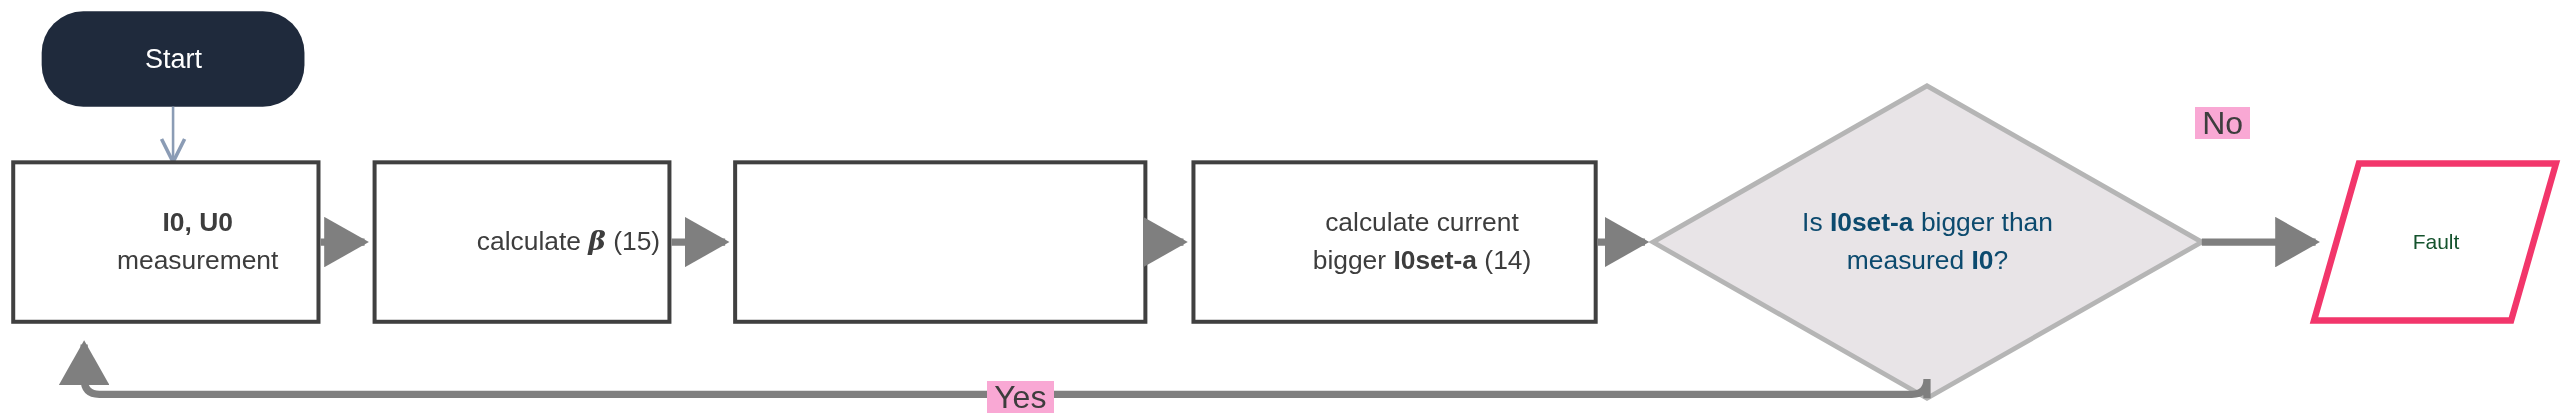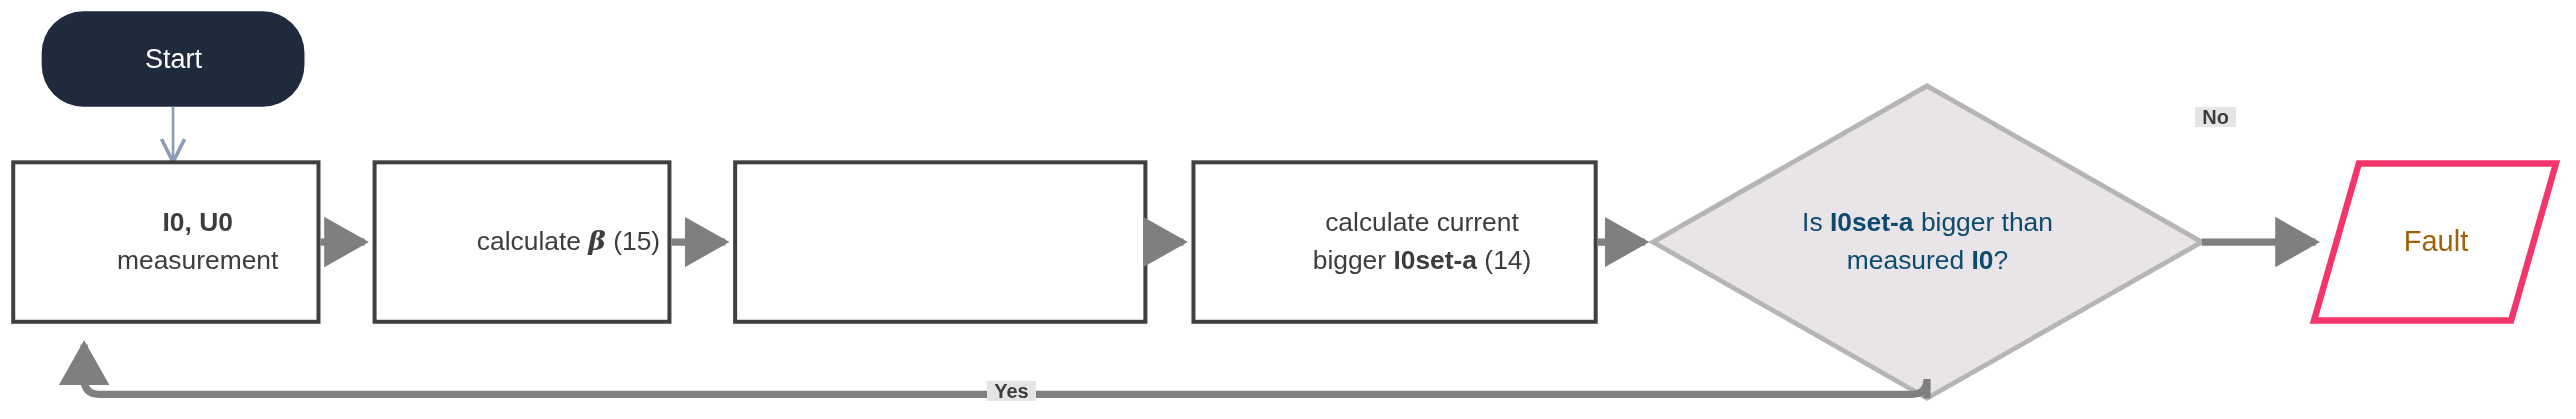--- a/index.html
+++ b/index.html
@@ -79,9 +79,9 @@
   .edge-label {
     position: absolute;
     color: #3d3d3d;
-    font-size: 20px;
-    font-weight: 700;
-    background: #e5e5e5;
+    font-size: 32px;
+    font-weight: 400;
+    background: #f9a8d4;
     padding: 0 7.2px;
     white-space: nowrap;
     line-height: 1;

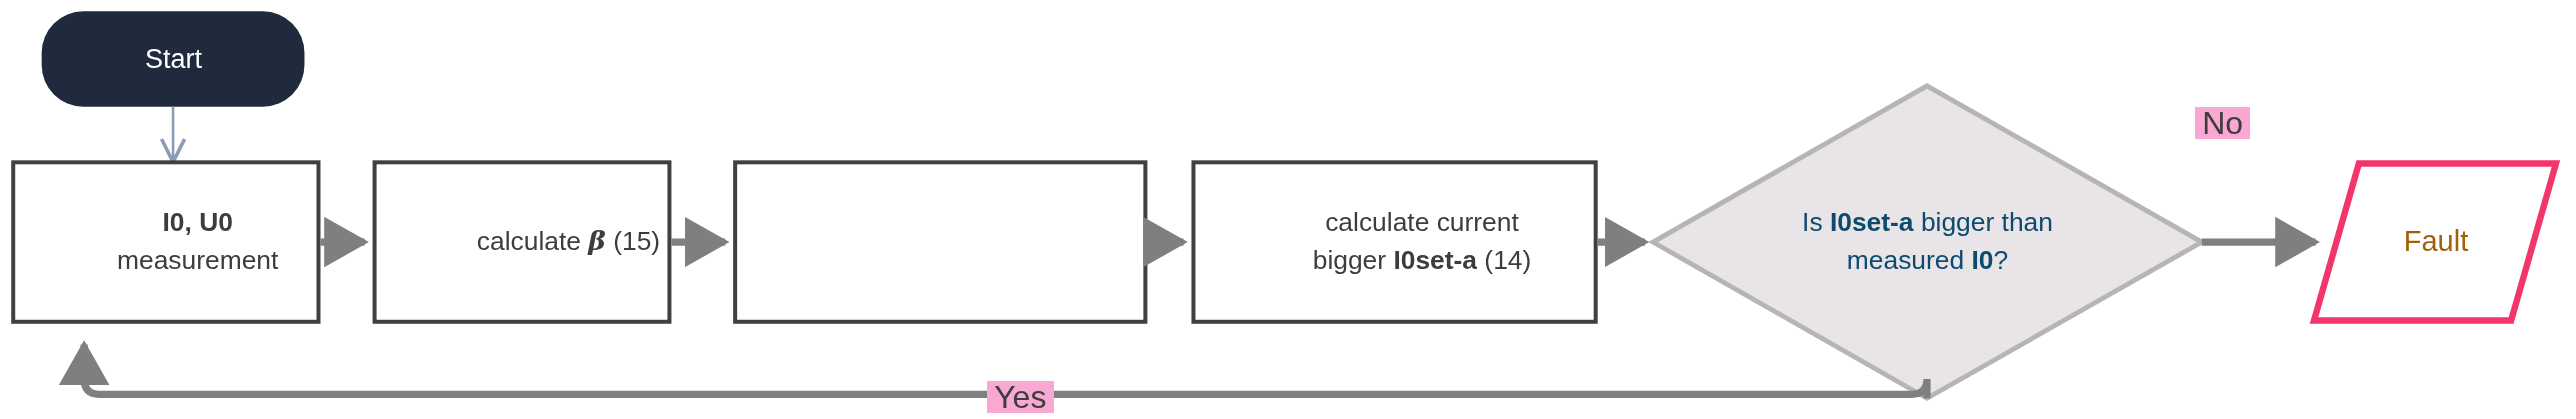--- a/index.html
+++ b/index.html
@@ -70,8 +70,8 @@
   
   #fault-node-label {
     left: 2328px; top: 160px; width: 216px; height: 163px;
-    color: #a16207;
-    font-size: 29px;
+    color: #14532d;
+    font-size: 21px;
     font-weight: 400;
   }
 

